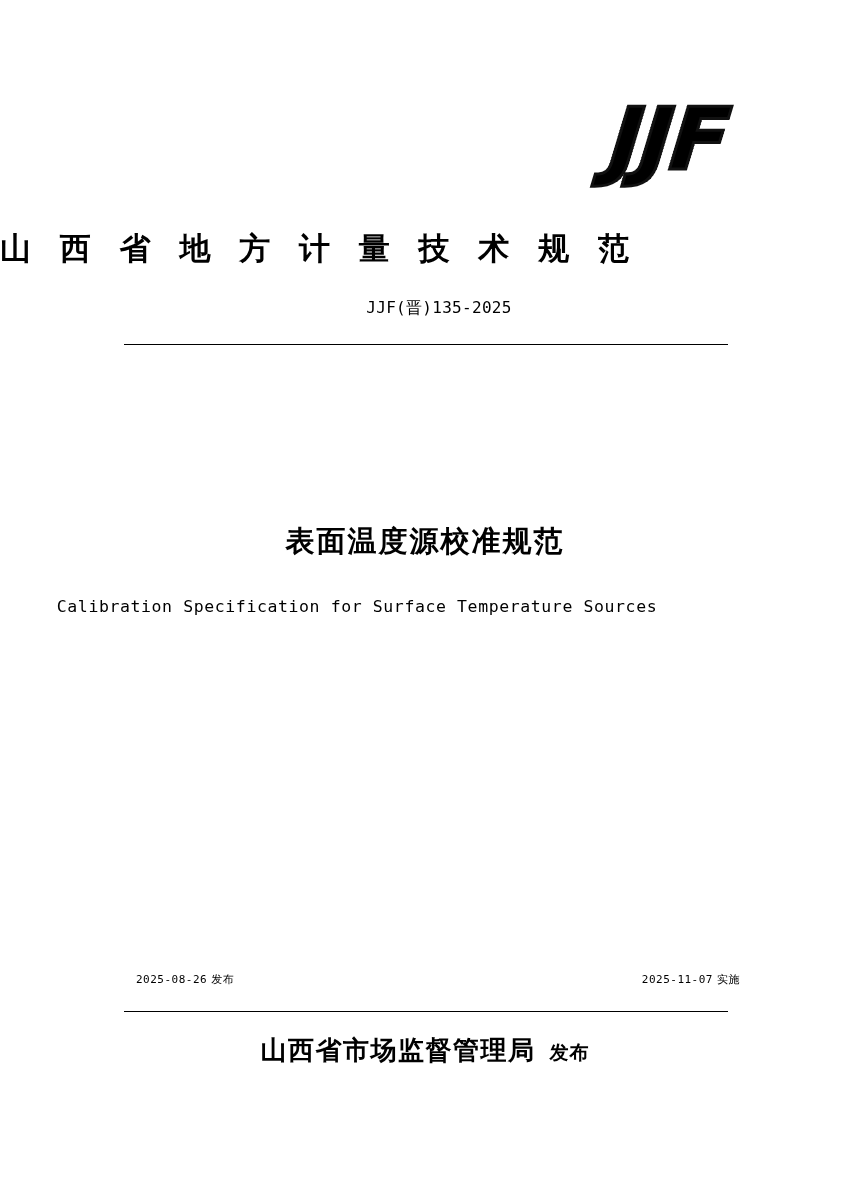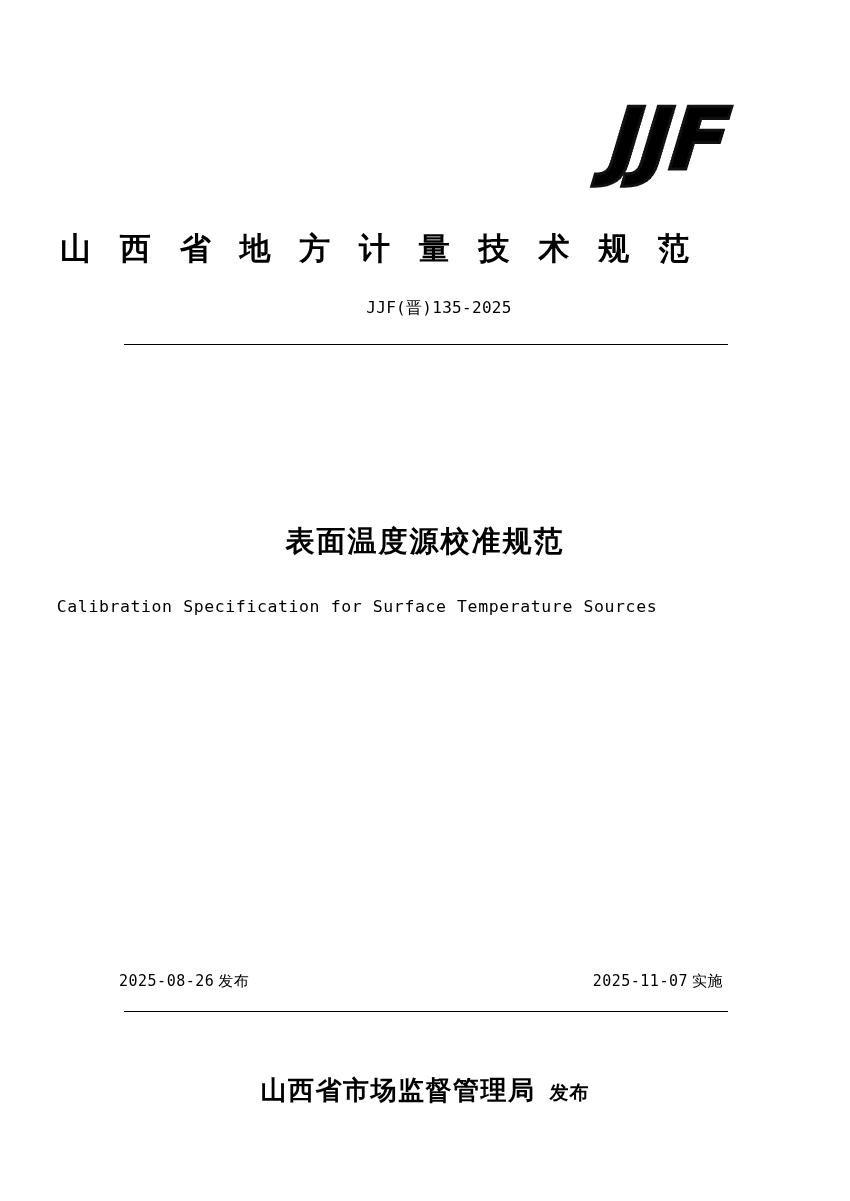--- a/index.html
+++ b/index.html
@@ -52,7 +52,7 @@
     top: 228px;
     left: 0;
     width: 698px;
-    text-align: right;
+    text-align: left;
     font-family: "DejaVu Sans", sans-serif;
     font-weight: 700;
     font-size: 31px;

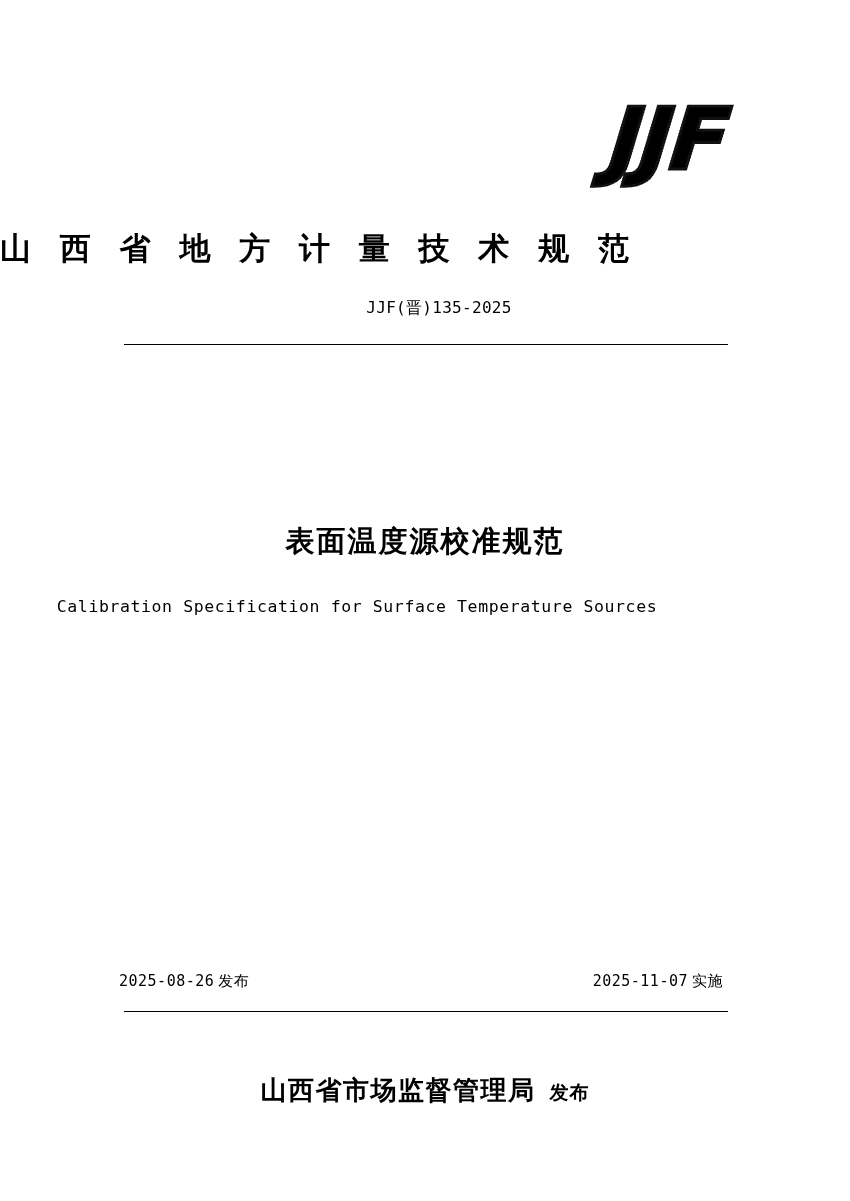--- a/index.html
+++ b/index.html
@@ -112,13 +112,13 @@
   .dates {
     position: absolute;
     top: 972px;
-    left: 119px;
+    left: 136px;
     width: 604px;
     display: flex;
     justify-content: space-between;
     align-items: baseline;
     font-family: "DejaVu Sans", sans-serif;
-    font-size: 15px;
+    font-size: 11px;
     color: #000;
   }
   .date-cell { white-space: nowrap; letter-spacing: 0.5px; }

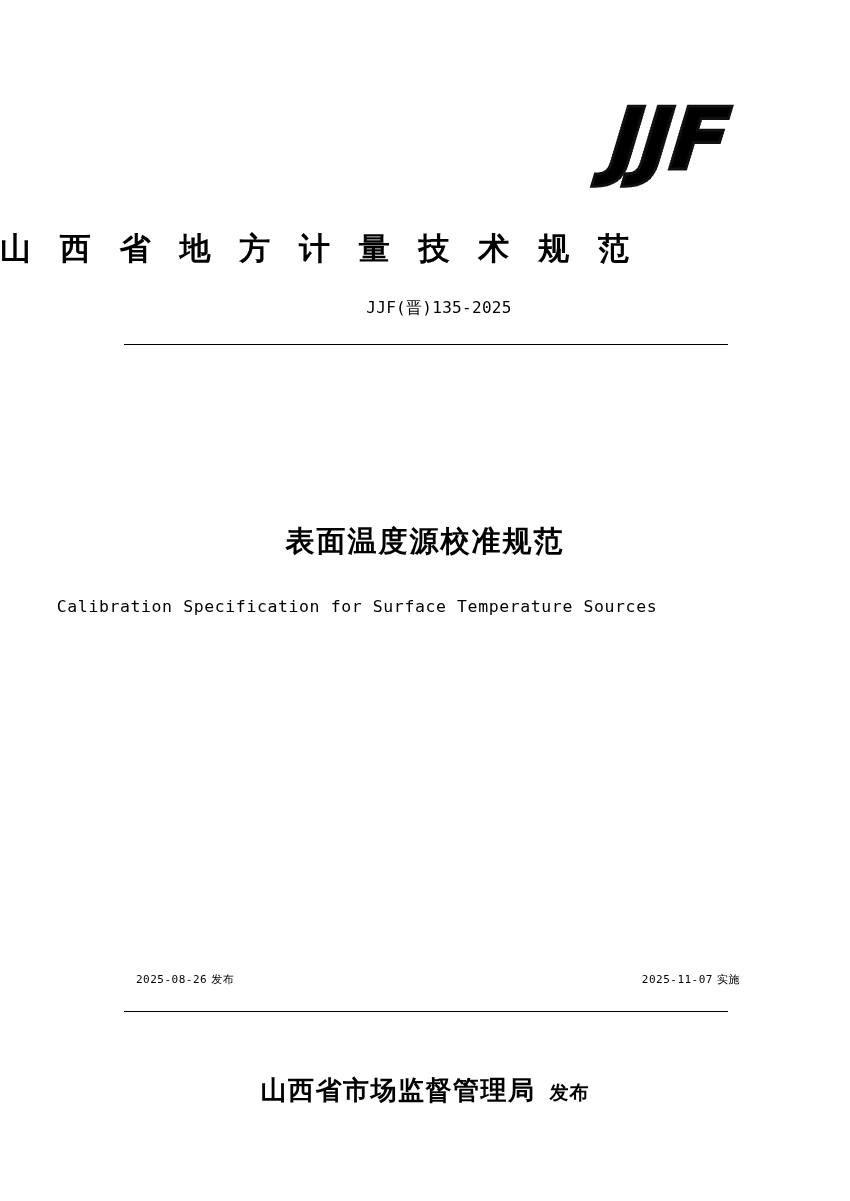--- a/index.html
+++ b/index.html
@@ -144,7 +144,6 @@
     font-family: "DejaVu Sans", sans-serif;
     font-weight: 700;
     color: #000;
-    margin-top: 40px;
   }
   .issuer .org {
     font-size: 26px;

